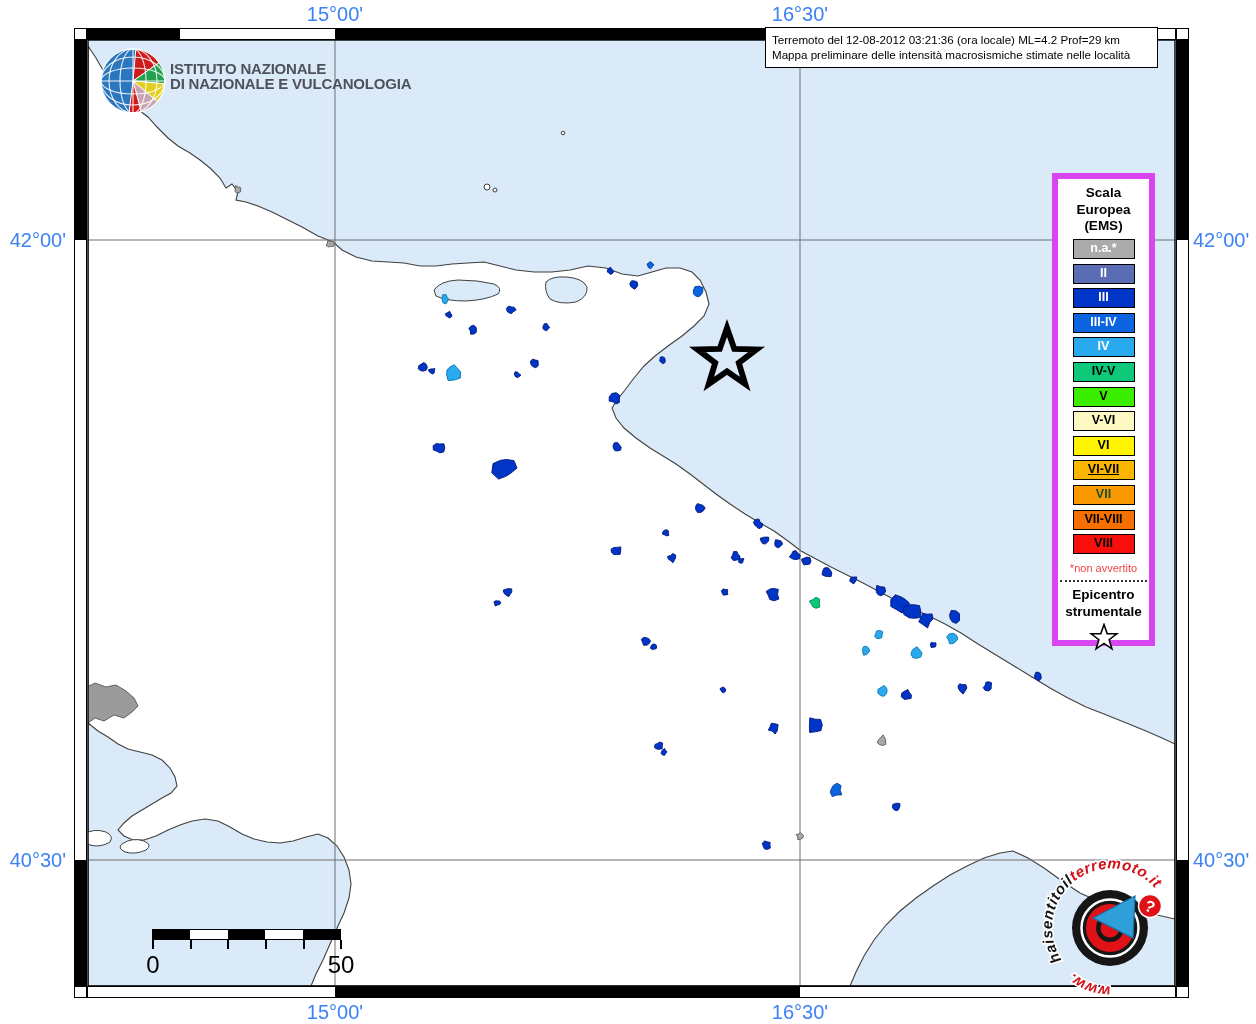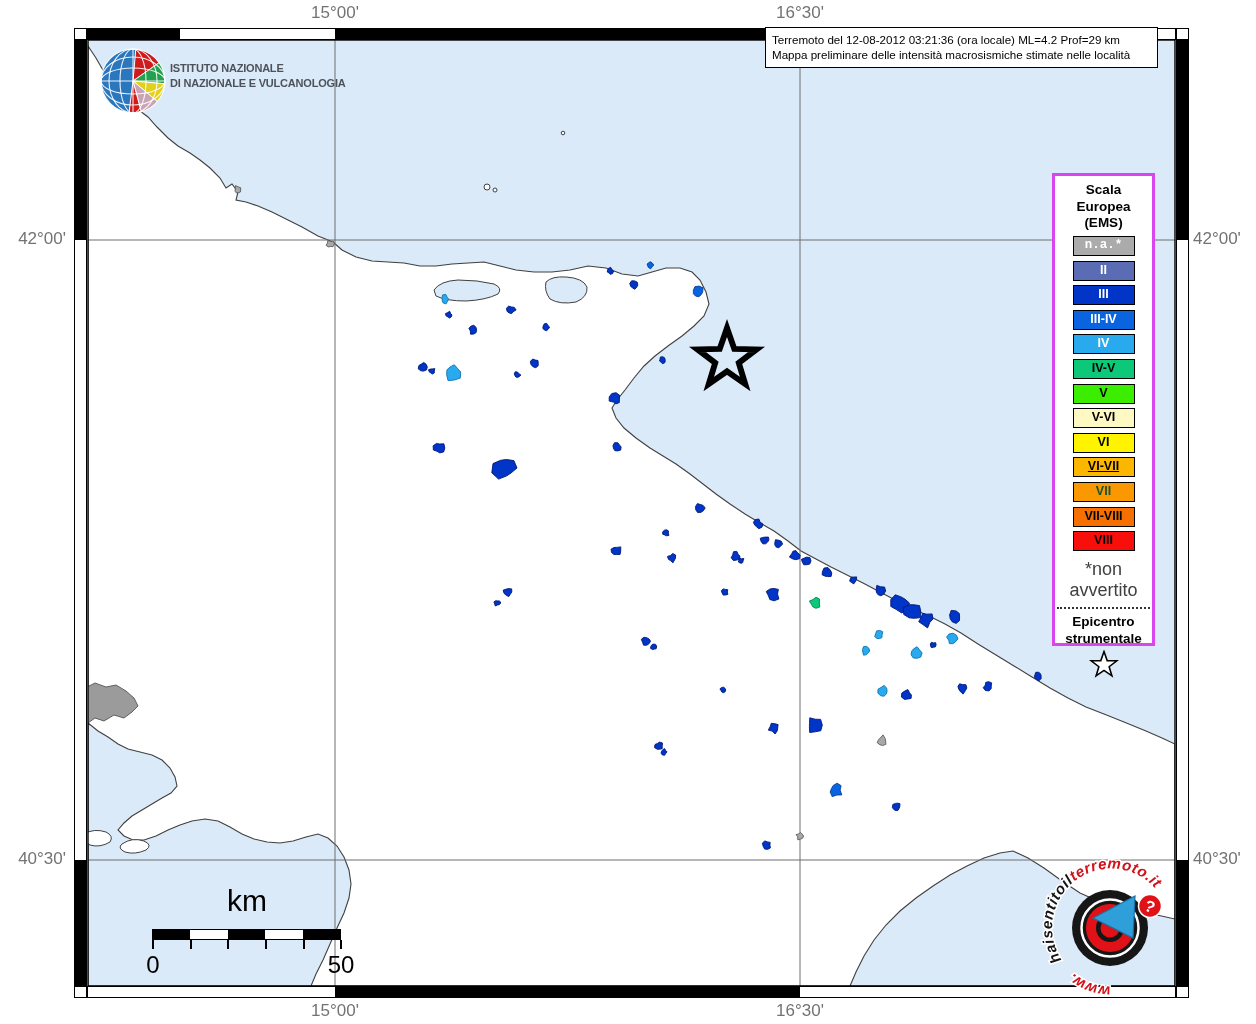--- a/index.html
+++ b/index.html
@@ -5,7 +5,7 @@
   html,body{margin:0;padding:0;background:#fff;}
   .page{position:relative;width:1256px;height:1024px;background:#fff;
         font-family:"Liberation Sans",sans-serif;overflow:hidden;}
-  .axis-label{position:absolute;font-size:17px;color:#737373;}
+  .axis-label{position:absolute;font-size:20px;color:#3b82f6;}
   .frame{position:absolute;background:#fff;border:1px solid #000;box-sizing:border-box;}
   .frame .seg{position:absolute;background:#000;}
   .corner{position:absolute;width:13px;height:12px;background:#fff;border:1px solid #000;box-sizing:border-box;}

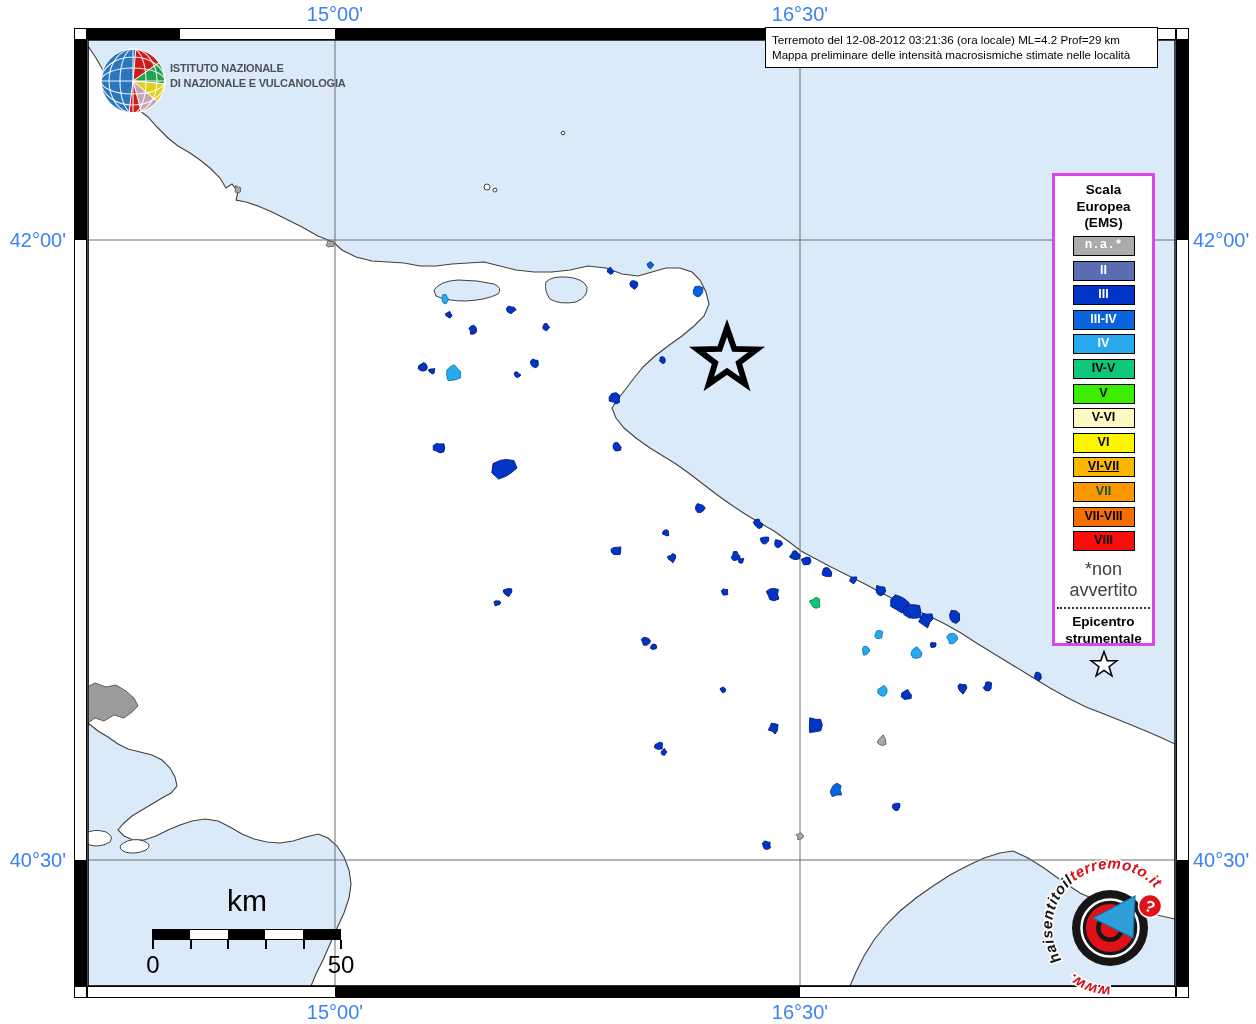--- a/index.html
+++ b/index.html
@@ -19,7 +19,7 @@
   .legend .foot{font-size:18px;margin-top:8px;color:#404040;}
   .legend .dotsep{border-top:2px dotted #333;margin:6px 2px 4px 2px;}
   .legend .epi{font-weight:bold;font-size:13.5px;line-height:17px;}
-  .ingv-text{position:absolute;left:170px;top:61px;font-size:11px;font-weight:bold;
+  .ingv-text{position:absolute;left:170px;top:61px;font-size:15px;font-weight:bold;
              line-height:15px;color:#4d525a;letter-spacing:-0.2px;}
   .kmlabel{position:absolute;left:152px;top:884px;width:190px;text-align:center;font-size:30px;color:#000;}
   .sbar{position:absolute;left:152px;top:929px;width:189px;height:11px;border:1.5px solid #000;

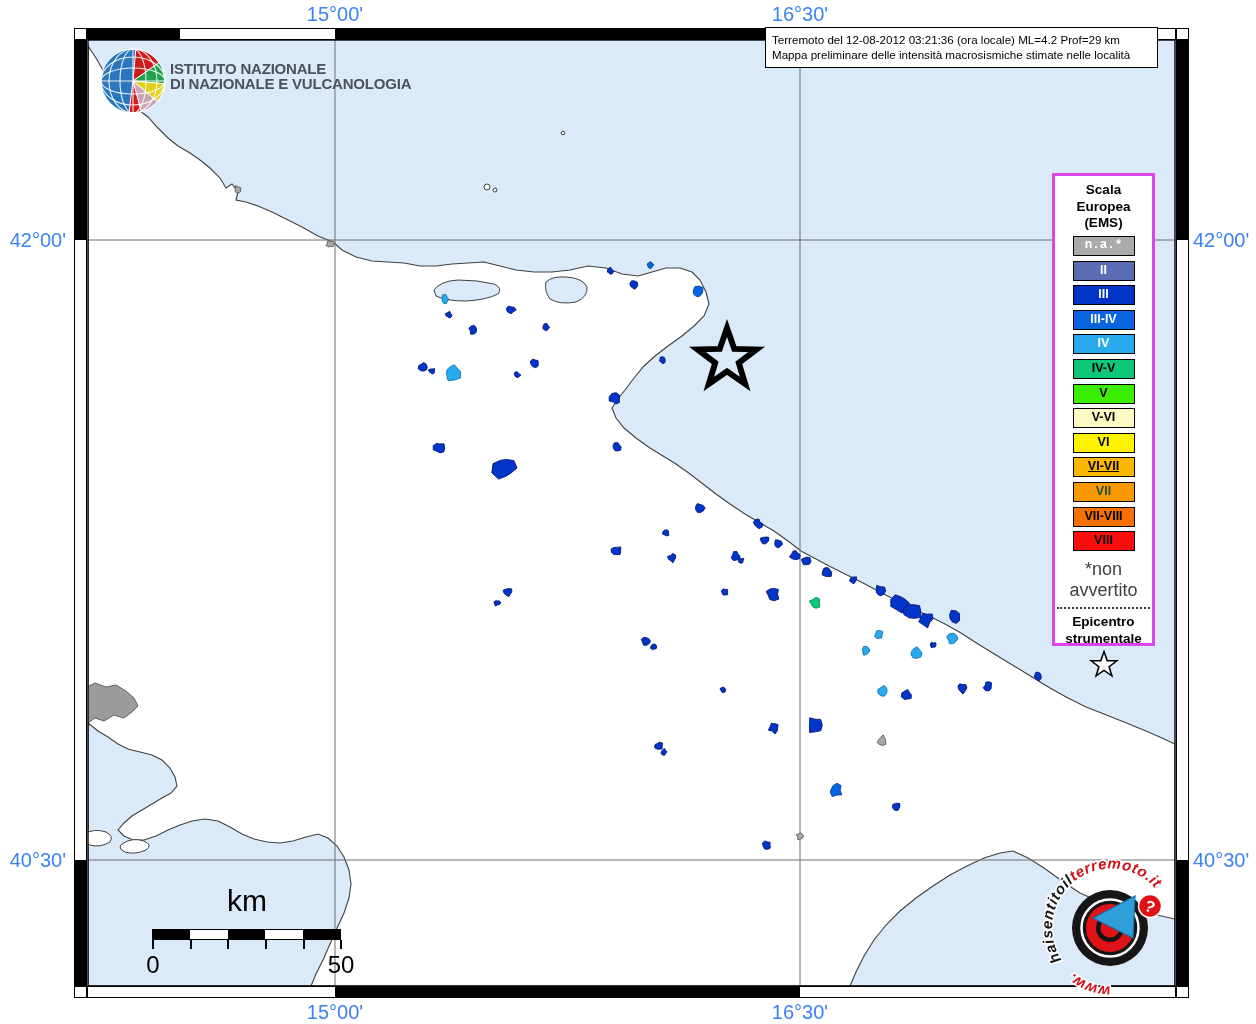--- a/index.html
+++ b/index.html
@@ -11,7 +11,7 @@
   .corner{position:absolute;width:13px;height:12px;background:#fff;border:1px solid #000;box-sizing:border-box;}
   .infobox{position:absolute;left:765px;top:27px;width:393px;background:#fff;border:1px solid #000;
            box-sizing:border-box;padding:4px 6px;font-size:11.6px;line-height:15.3px;white-space:nowrap;color:#000;}
-  .legend{position:absolute;left:1052px;top:173px;width:103px;height:473px;background:#fff;border:3px solid #d946ef;
+  .legend{position:absolute;left:1052px;top:173px;width:103px;height:473px;background:#fff;border:6px solid #d946ef;
           box-sizing:border-box;text-align:center;padding-top:6px;}
   .legend .ttl{font-weight:bold;font-size:13.5px;line-height:16.5px;}
   .sw{width:62px;height:20px;margin:4.6px auto 0 auto;border:1.5px solid #000;box-sizing:border-box;

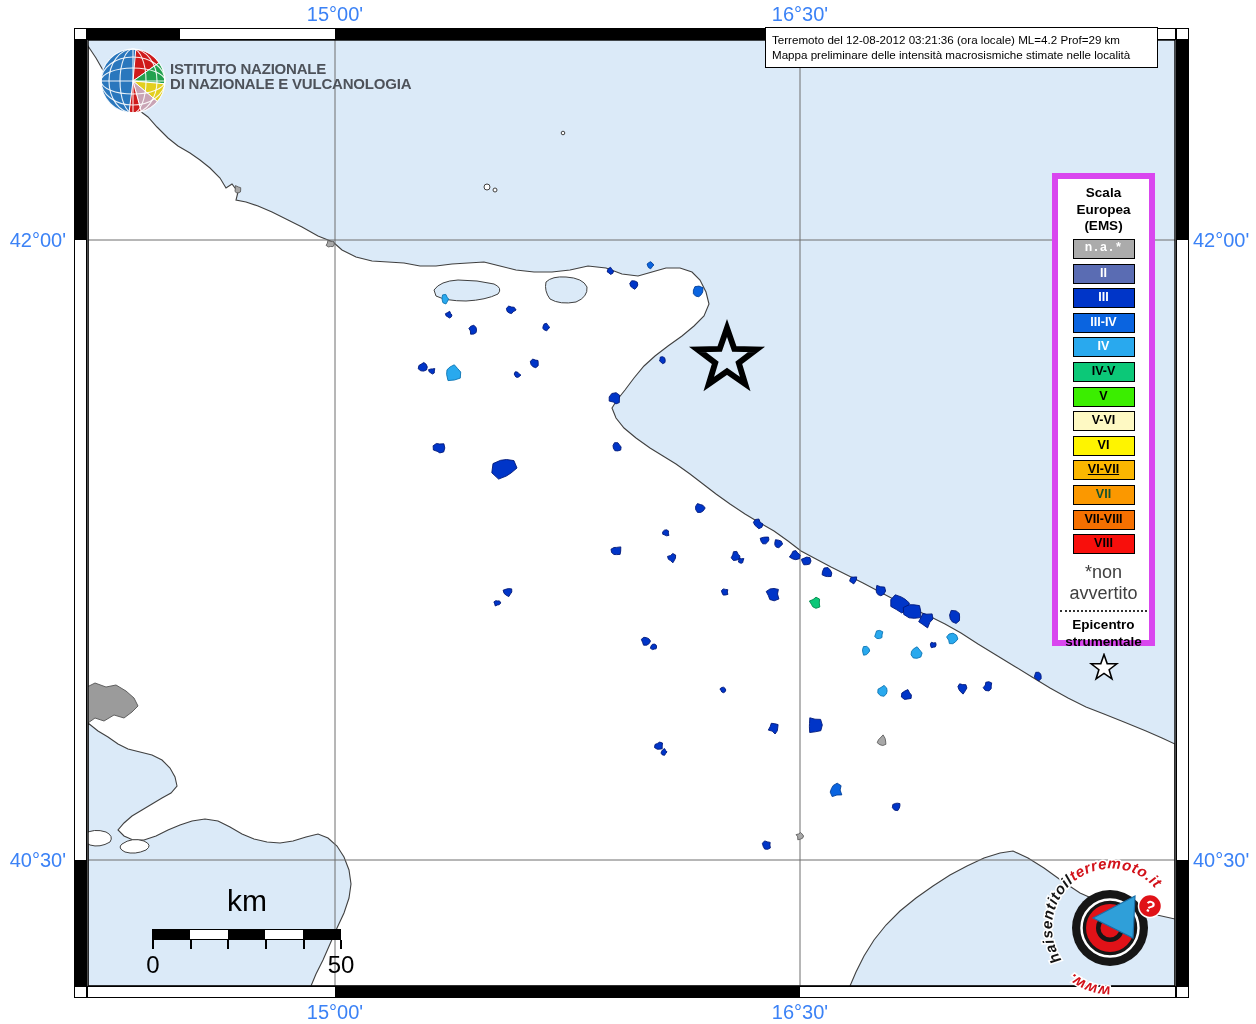--- a/index.html
+++ b/index.html
@@ -228,7 +228,7 @@
       <div>Europea</div>
       <div>(EMS)</div>
     </div>
-    <div class="sw" style="background: rgb(171, 171, 171); color: rgb(255, 255, 255); font-family: Liberation Mono, monospace;">n.a.*</div>
+    <div class="sw" style="background: rgb(171, 171, 171); color: rgb(255, 255, 255);">n.a.*</div>
     <div class="sw" style="background: rgb(90, 108, 179); color: rgb(255, 255, 255);">II</div>
     <div class="sw" style="background: rgb(0, 53, 200); color: rgb(255, 255, 255);">III</div>
     <div class="sw" style="background: rgb(10, 100, 224); color: rgb(255, 255, 255);">III-IV</div>

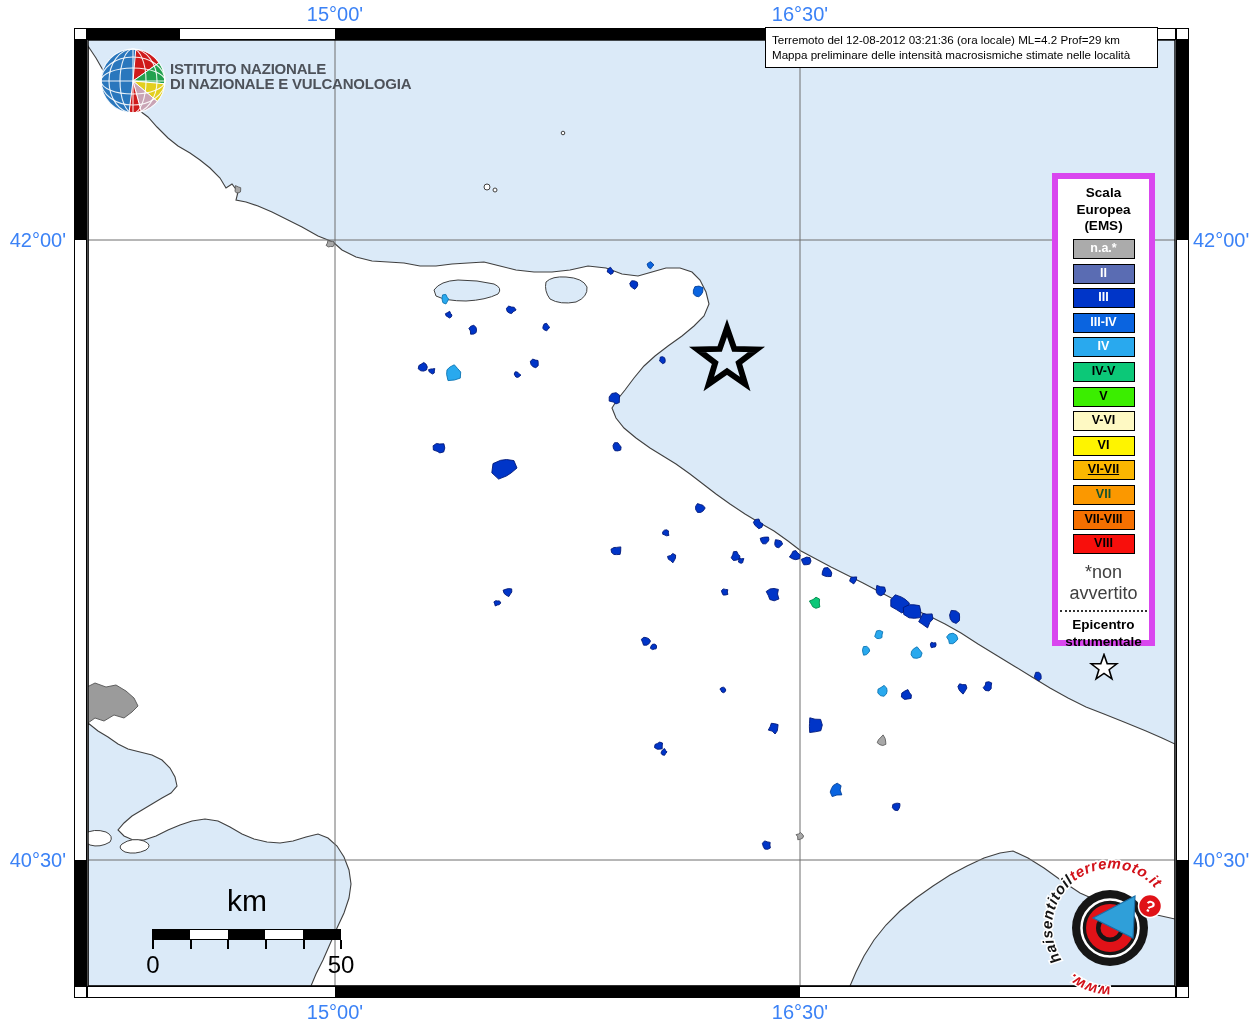--- a/index.html
+++ b/index.html
@@ -16,7 +16,7 @@
   .legend .ttl{font-weight:bold;font-size:13.5px;line-height:16.5px;}
   .sw{width:62px;height:20px;margin:4.6px auto 0 auto;border:1.5px solid #000;box-sizing:border-box;
       font-size:12.5px;font-weight:bold;line-height:17px;}
-  .legend .foot{font-size:18px;margin-top:8px;color:#404040;}
+  .legend .foot{font-size:11px;margin-top:8px;color:#ef4444;}
   .legend .dotsep{border-top:2px dotted #333;margin:6px 2px 4px 2px;}
   .legend .epi{font-weight:bold;font-size:13.5px;line-height:17px;}
   .ingv-text{position:absolute;left:170px;top:61px;font-size:15px;font-weight:bold;

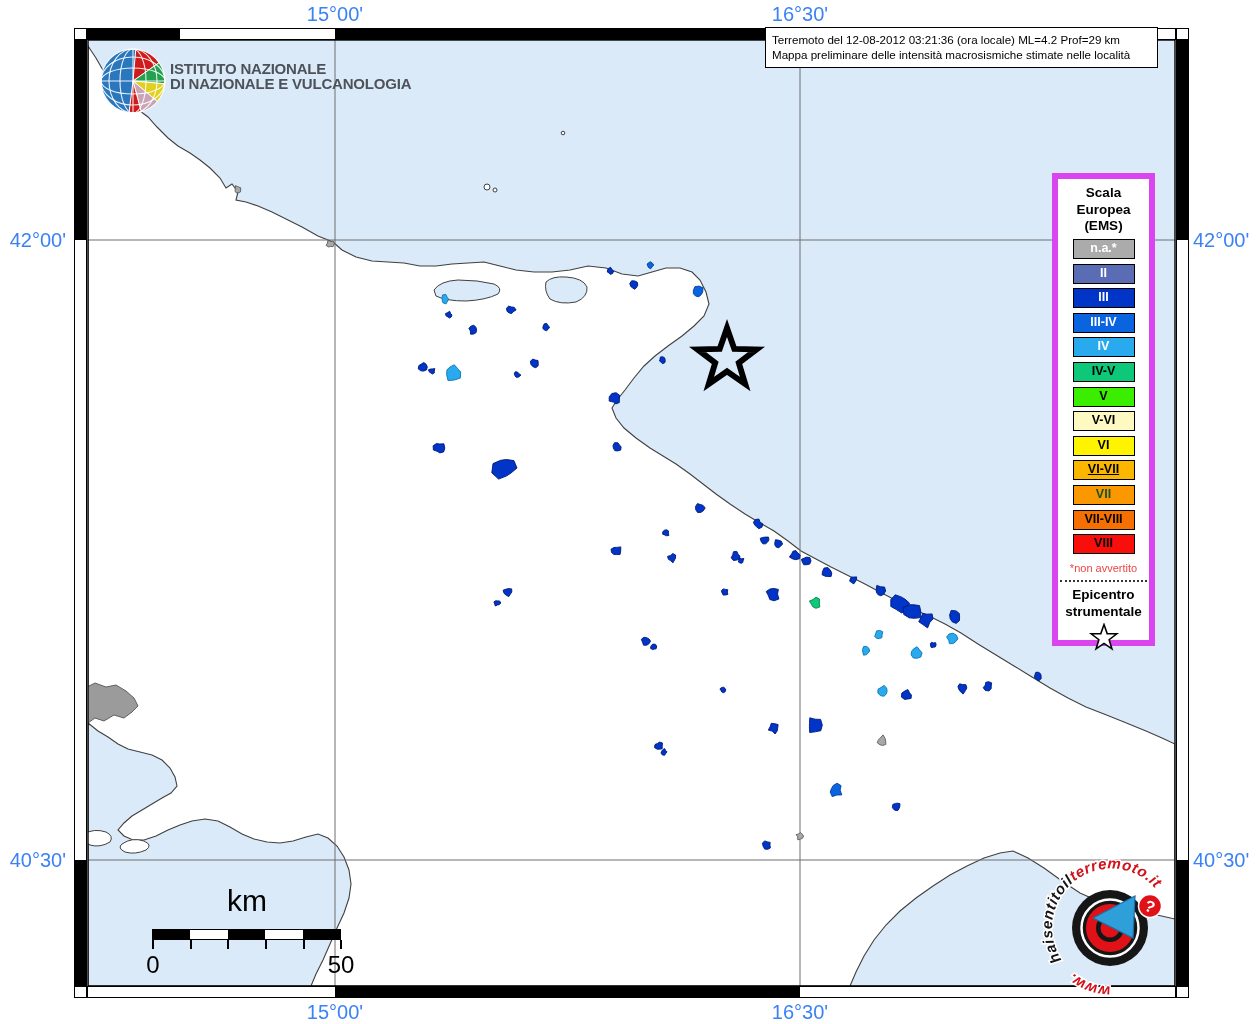--- a/index.html
+++ b/index.html
@@ -252,7 +252,6 @@
     </svg>
   </div>
 
-  <div class="kmlabel">km</div>
   <div class="sbar">
     <div></div>
       <div></div>

